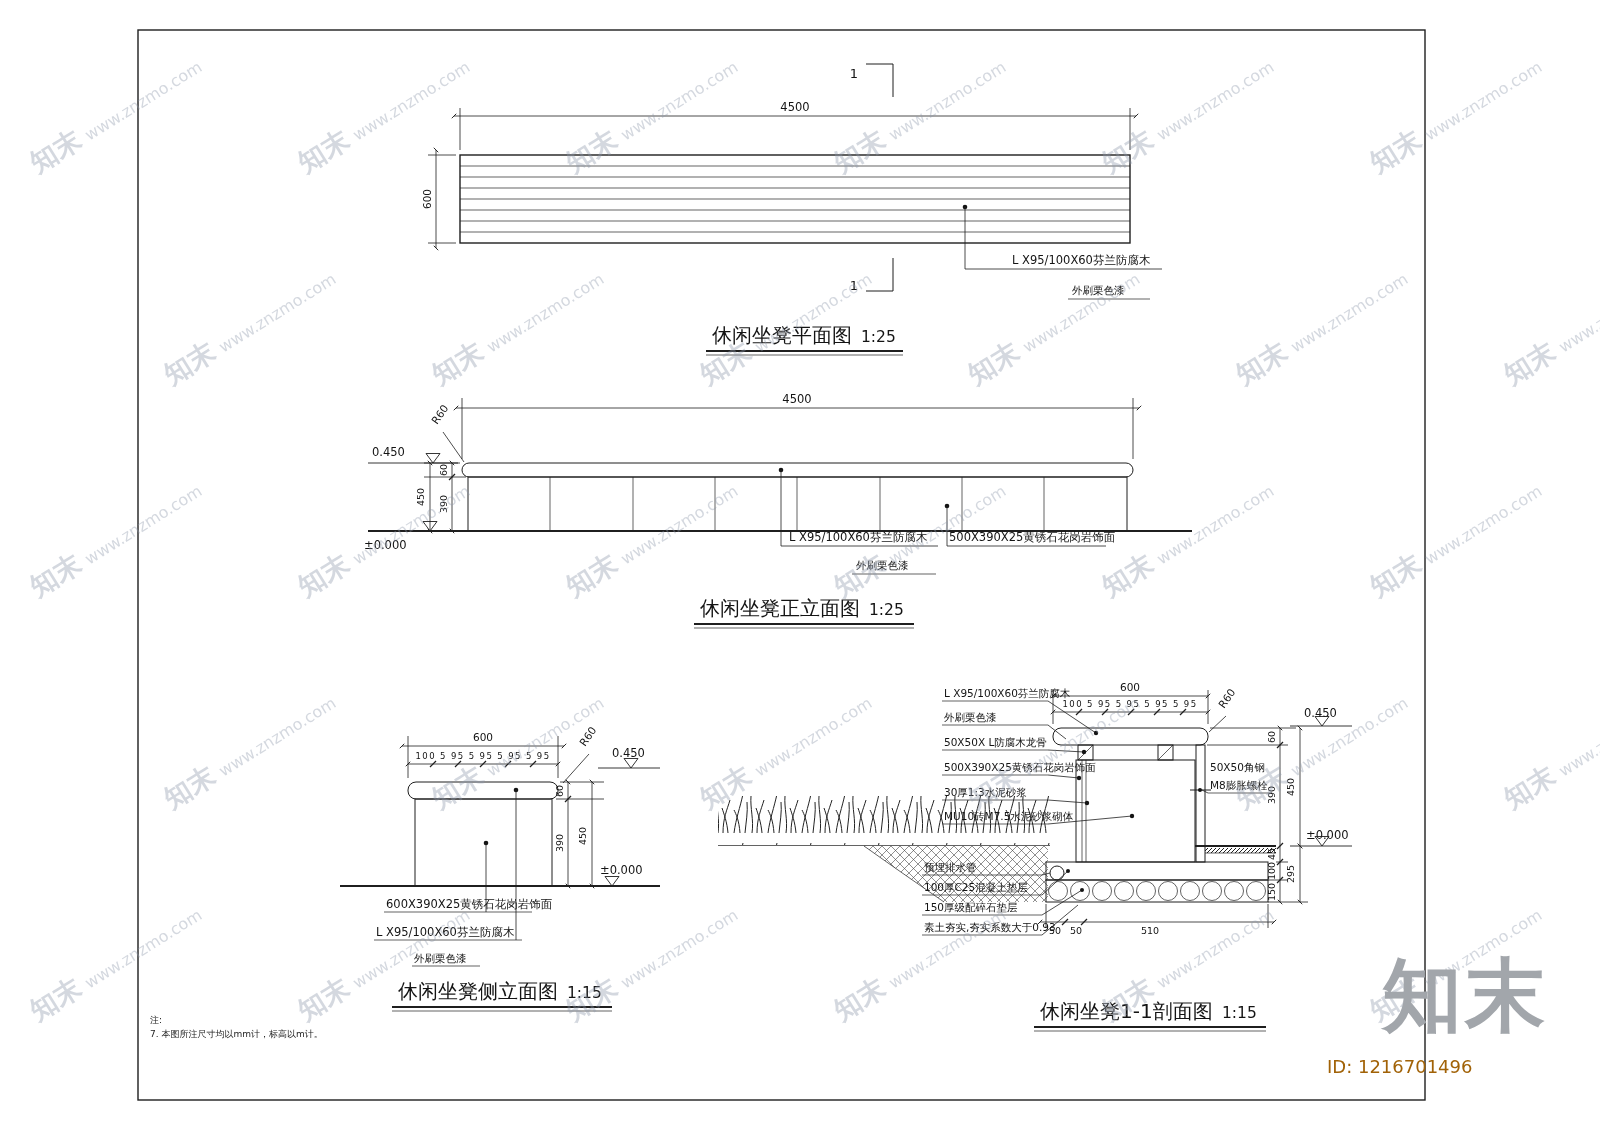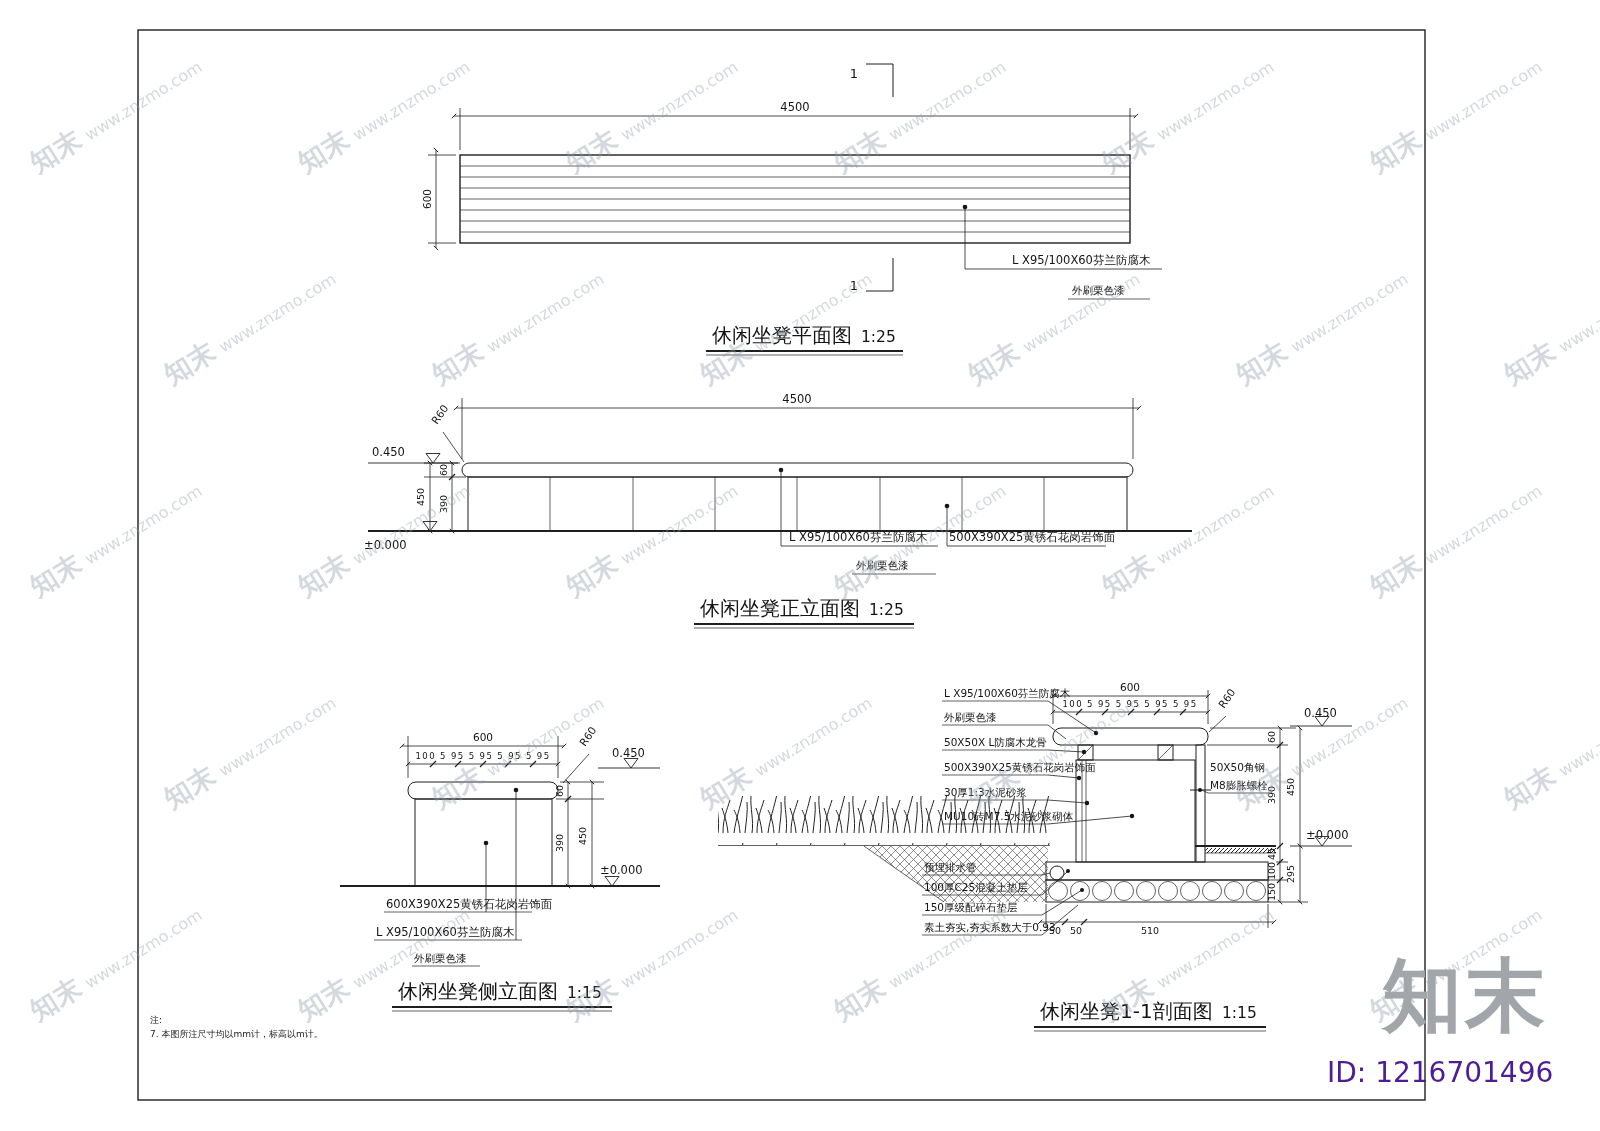--- a/index.html
+++ b/index.html
@@ -31,7 +31,7 @@
   
   .logo{position:absolute;left:1382px;top:956px;font-size:80px;font-weight:bold;
         color:#a2a6ab;letter-spacing:3px;line-height:1;}
-  .sheet-id{position:absolute;left:1327px;top:1056px;font-size:28px;color:#4c1d95;}
+  .sheet-id{position:absolute;left:1327px;top:1056px;font-size:18px;color:#a16207;}
   .note{position:absolute;left:150px;top:1014px;font-size:9px;color:#222;line-height:1.5;}
 </style>
 </head>

